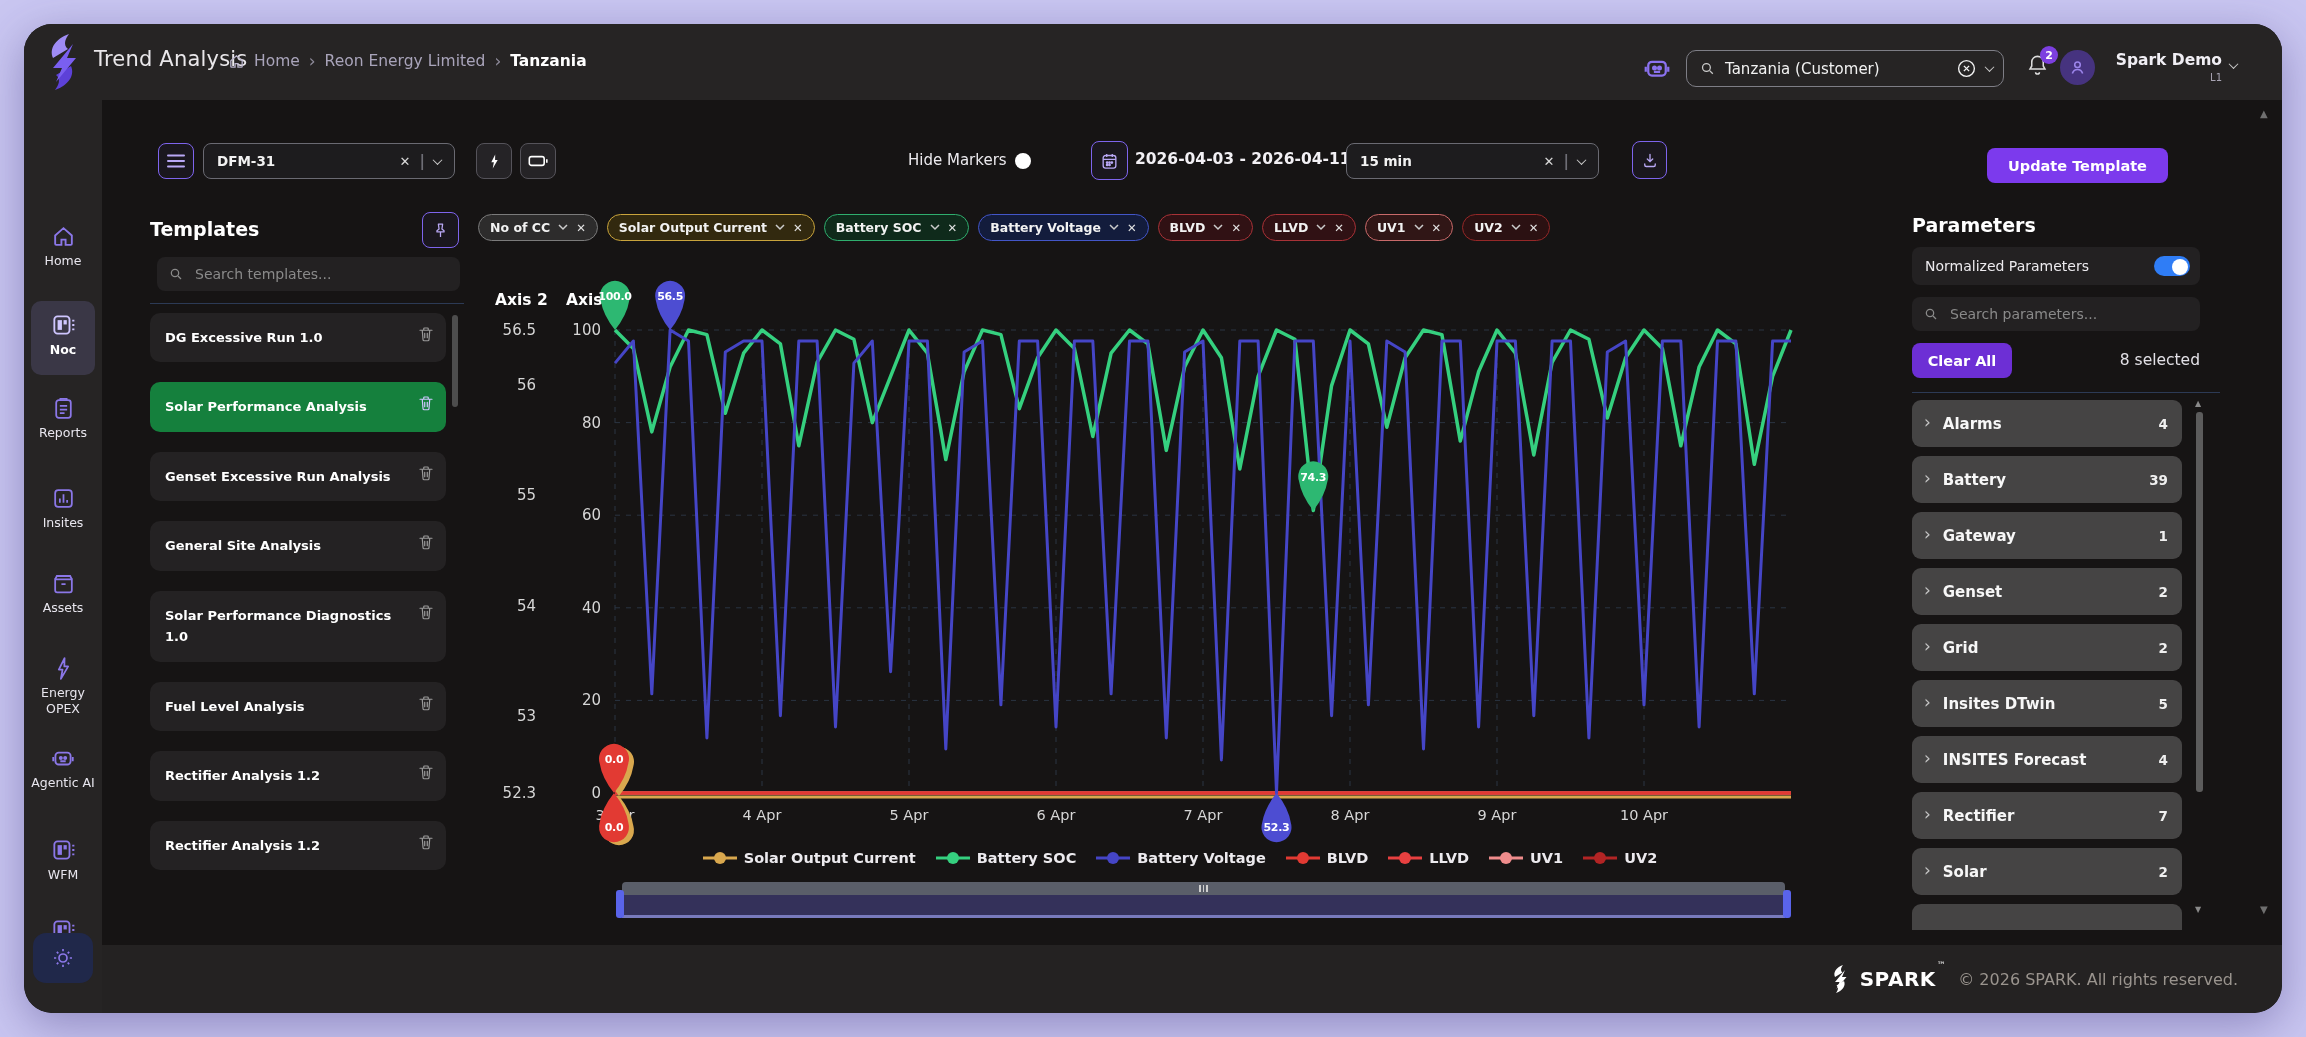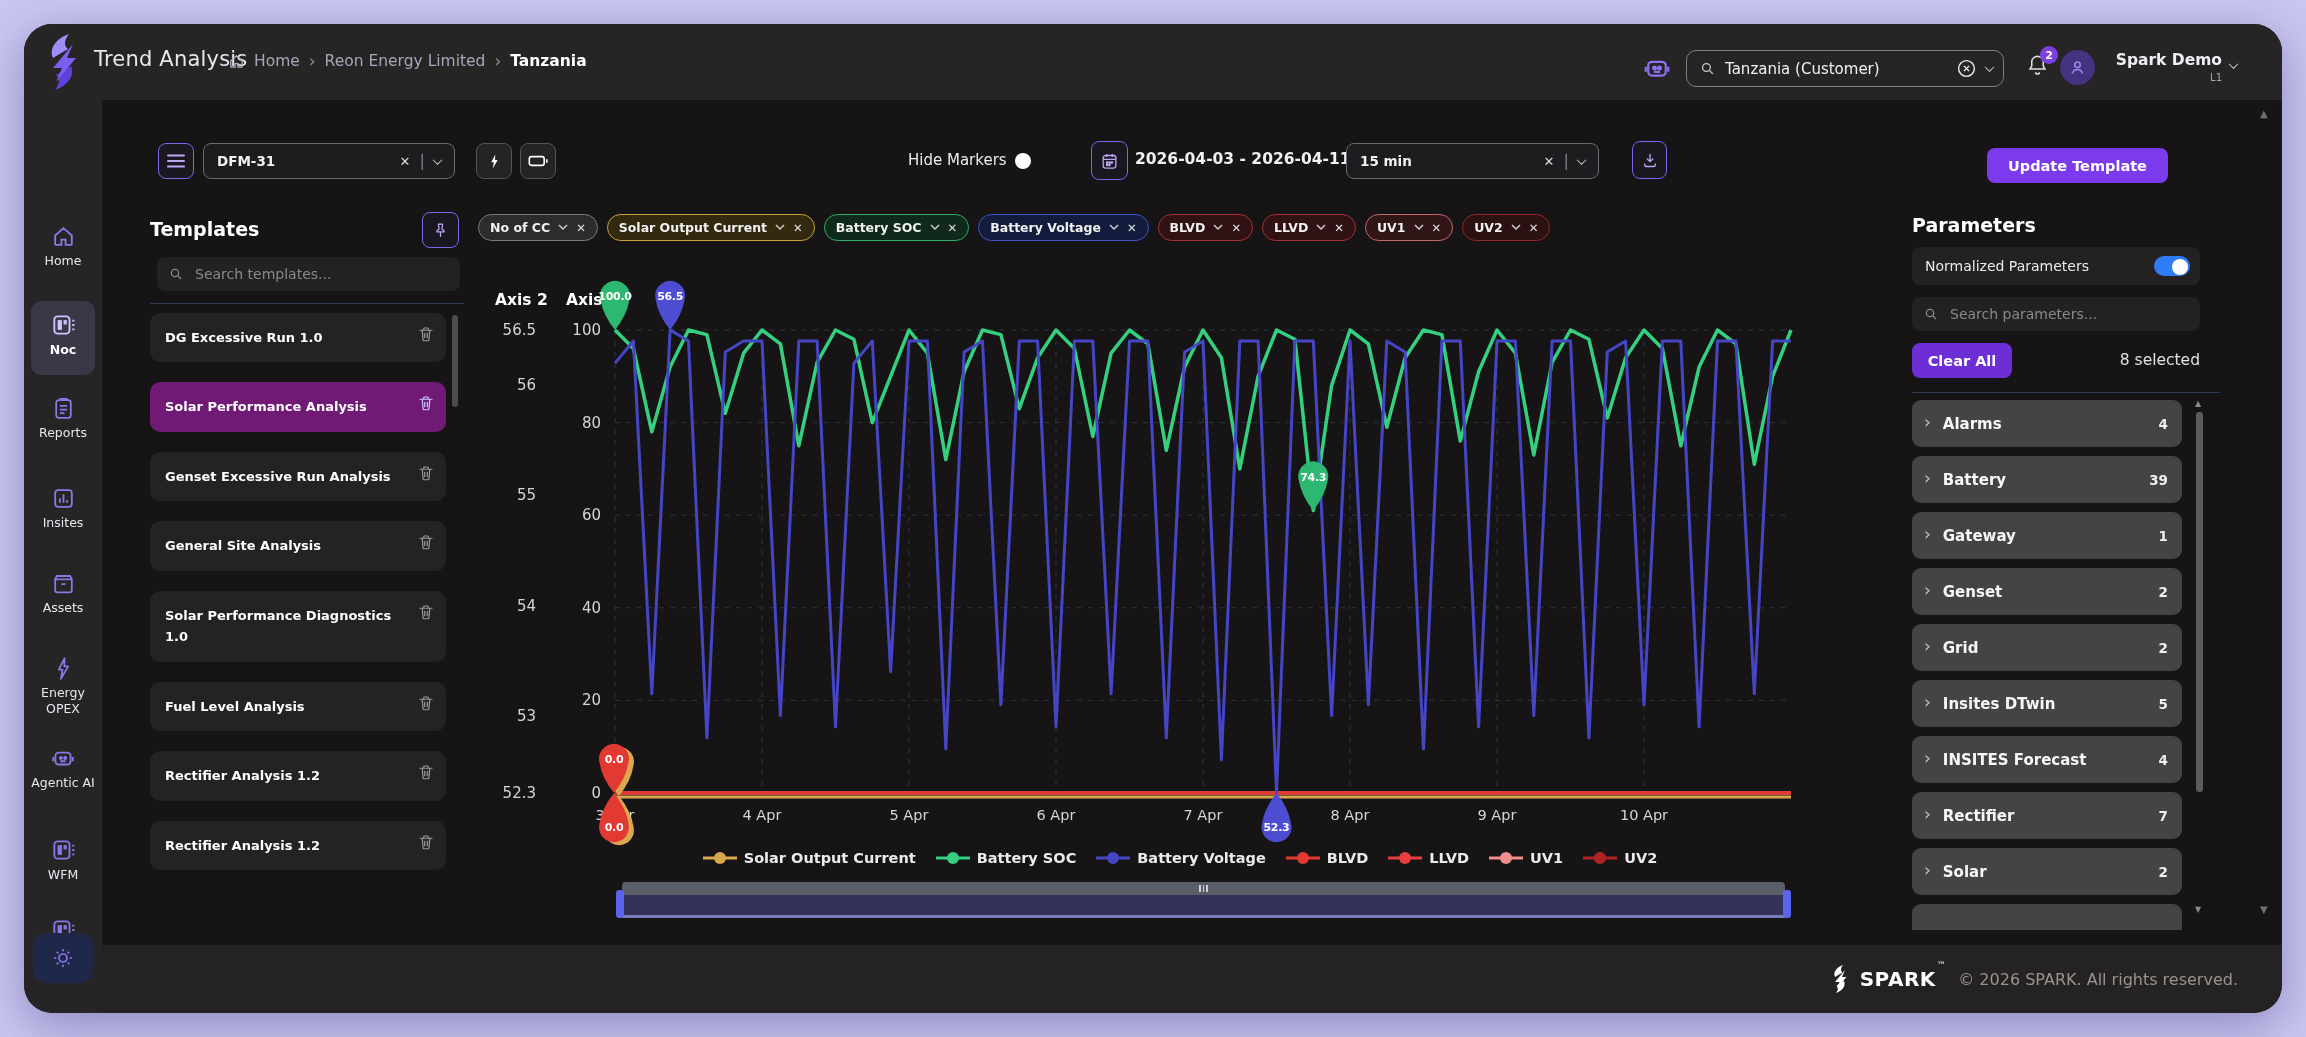--- a/index.html
+++ b/index.html
@@ -63,7 +63,7 @@
   .tpl-list{position:absolute;left:126px;top:289px;width:296px;height:619px;overflow:hidden;}
   .tpl-item{position:relative;background:#242223;border-radius:10px;padding:14px 44px 14px 15px;margin-bottom:20px;
     color:#fff;font-size:13px;font-weight:600;line-height:1.65;cursor:pointer;}
-  .tpl-item.sel{background:#701a75;}
+  .tpl-item.sel{background:#15803d;}
   .tpl-trash{position:absolute;right:11px;top:12px;color:#9a9a9a;}
   .tpl-item.sel .tpl-trash{color:#cfc8ff;}
   .scroll-thumb{position:absolute;background:#4d4d4d;border-radius:3px;}

